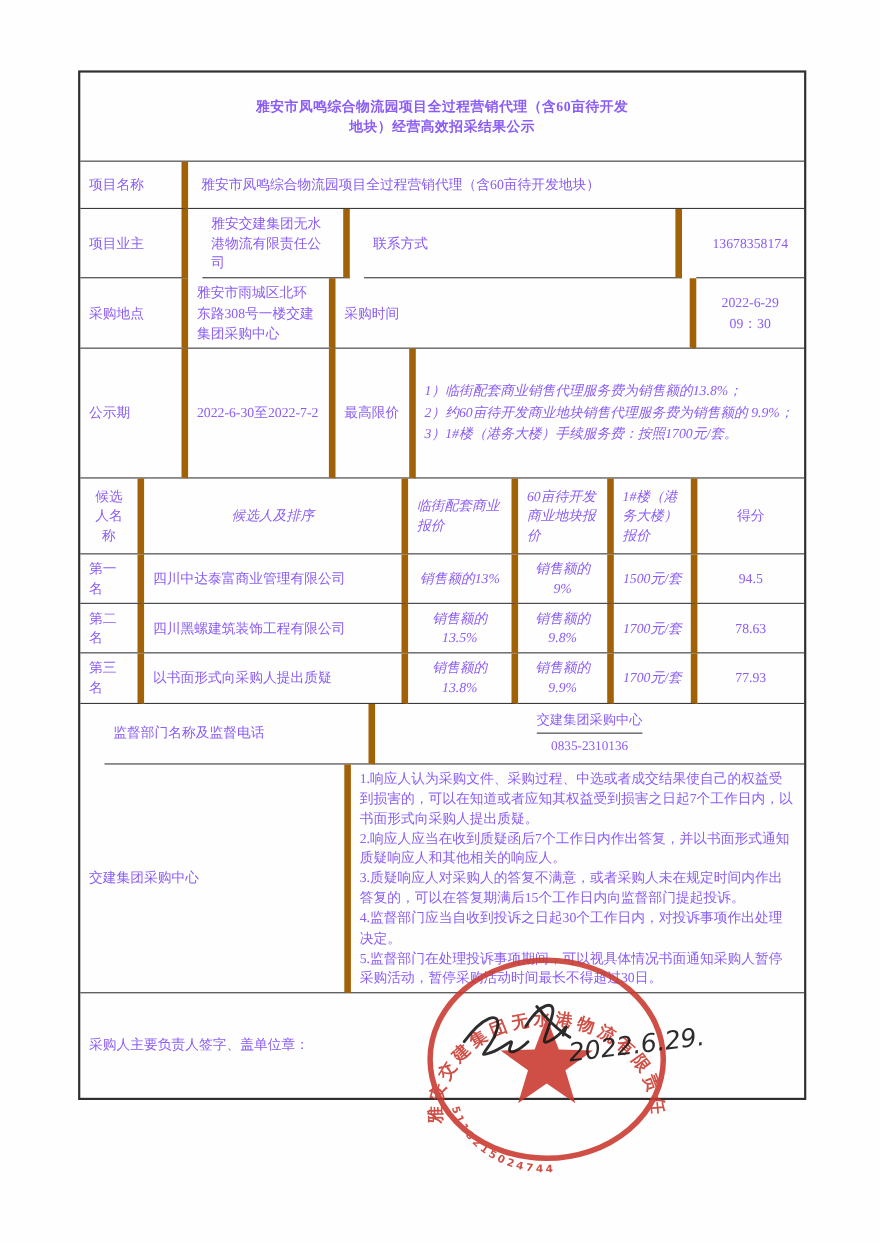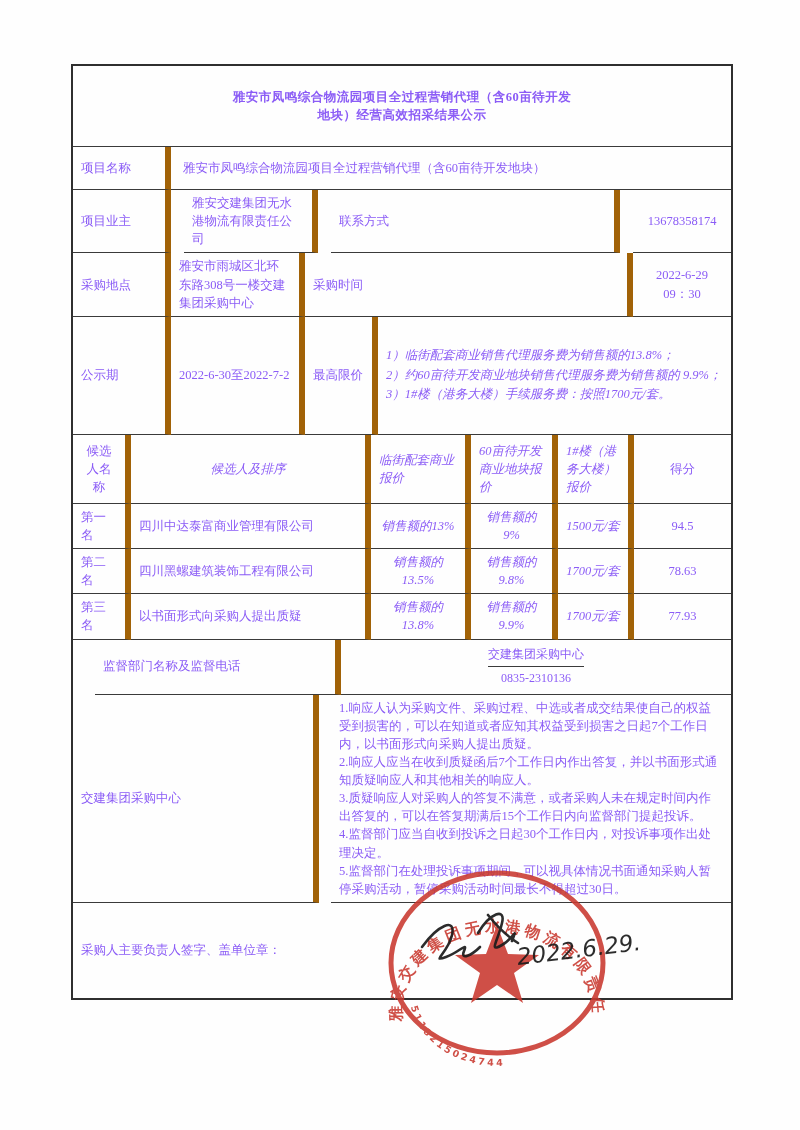--- a/index.html
+++ b/index.html
@@ -36,7 +36,7 @@
   .sup-stack{display:flex;flex-direction:column;align-self:stretch;padding:0;}
   .sup-stack > div{flex:1;display:flex;align-items:center;justify-content:center;font-size:12px;}
   .sup-stack > div:first-child{border-bottom:1px solid #3a3a3a;}
-  .obj-text{font-size:12.3px;line-height:1.62;padding:10px 10px;margin-left:12px;}
+  .obj-text{font-size:12.3px;line-height:1.62;padding:10px 10px;}
   .small-cell{font-size:12px;font-style:italic;}
   .stamp-layer{position:absolute;left:360px;top:855px;width:330px;height:225px;pointer-events:none;}
 </style>

